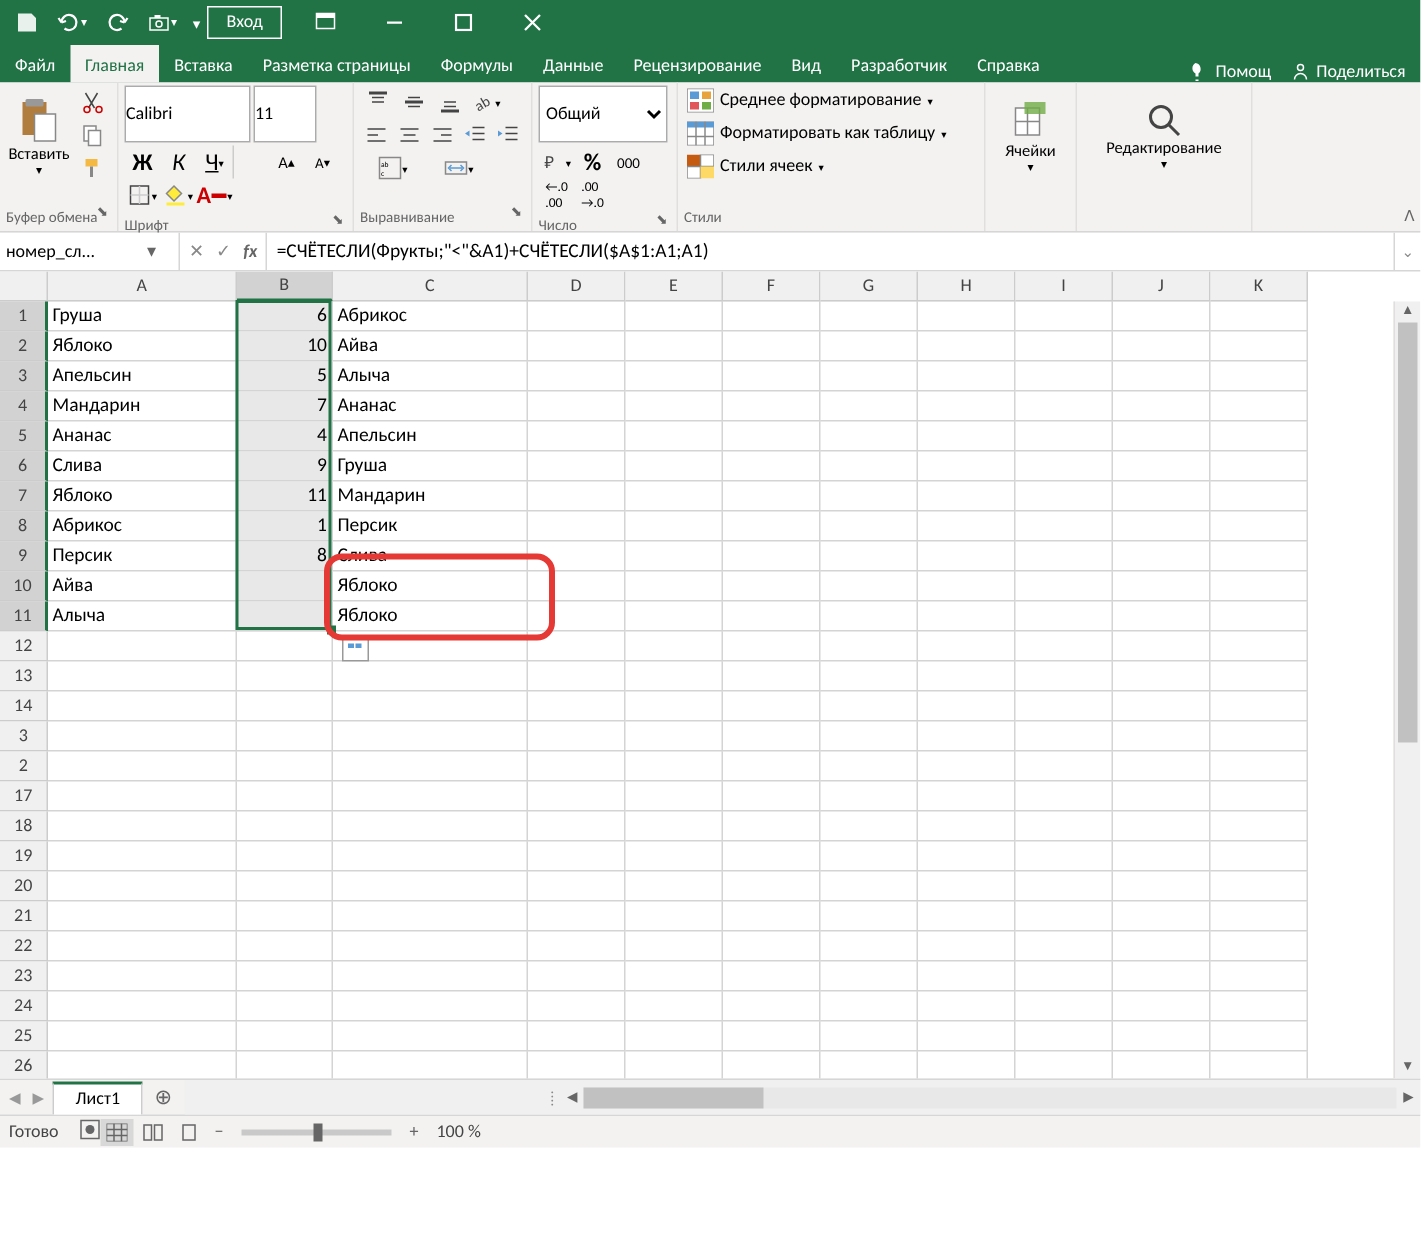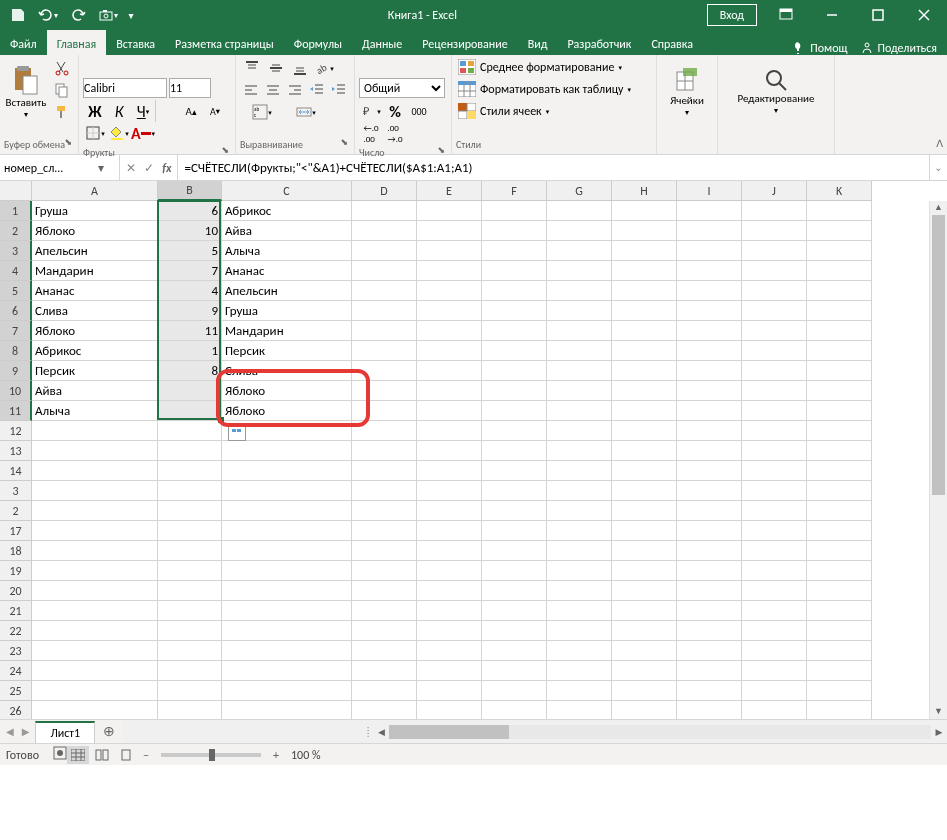--- a/index.html
+++ b/index.html
@@ -124,7 +124,6 @@
         <span style="font-size:10px;color:#fff">▾</span>
       </div>
   </div>
-  <div class="title-center">Книга1  -  Excel</div>
   <div class="title-right">
     <span class="login-btn">Вход</span>
     <div class="title-right-btn">

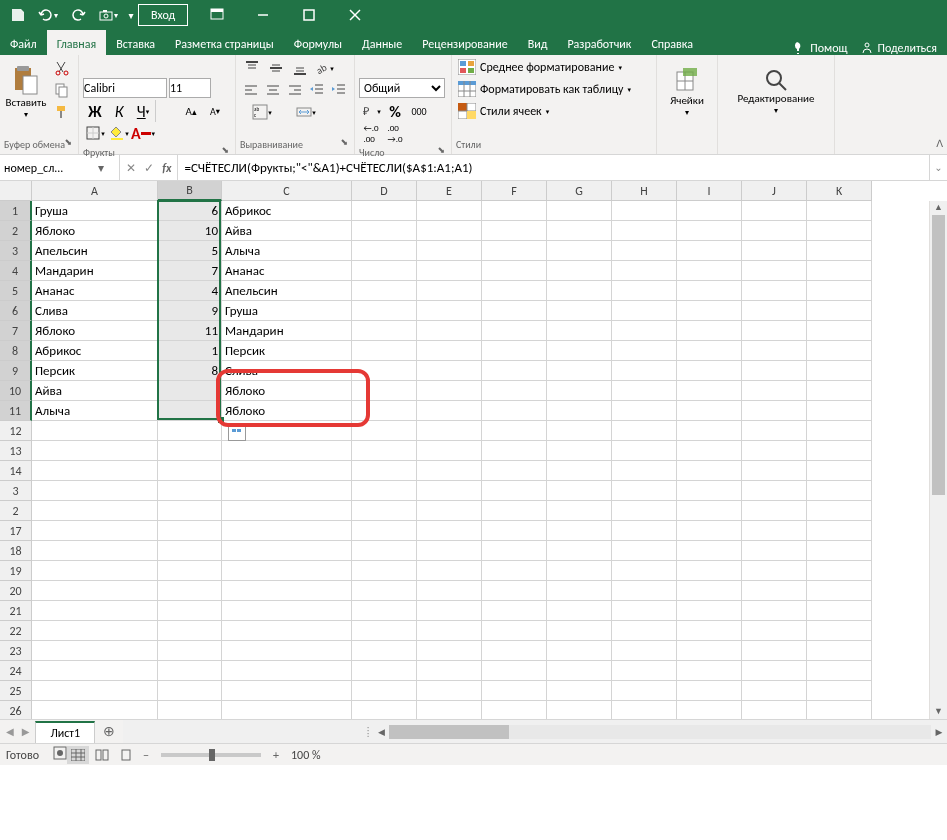--- a/index.html
+++ b/index.html
@@ -31,7 +31,7 @@
 .ribbon-btn-sm { width: 24px; height: 22px; display: flex; align-items: center; justify-content: center; cursor: pointer; }
 .ribbon-col { display: flex; flex-direction: column; }
 .ribbon-row { display: flex; align-items: center; }
-.font-select { height: 20px; font-size: 12px; border: 1px solid #ababab; background: #fff; margin-top: 21px; }
+.font-select { height: 38px; font-size: 12px; border: 1px solid #ababab; background: #fff; }
 .font-name { width: 84px; }
 .font-size { width: 42px; }
 .icon { width: 16px; height: 16px; display: inline-block; }

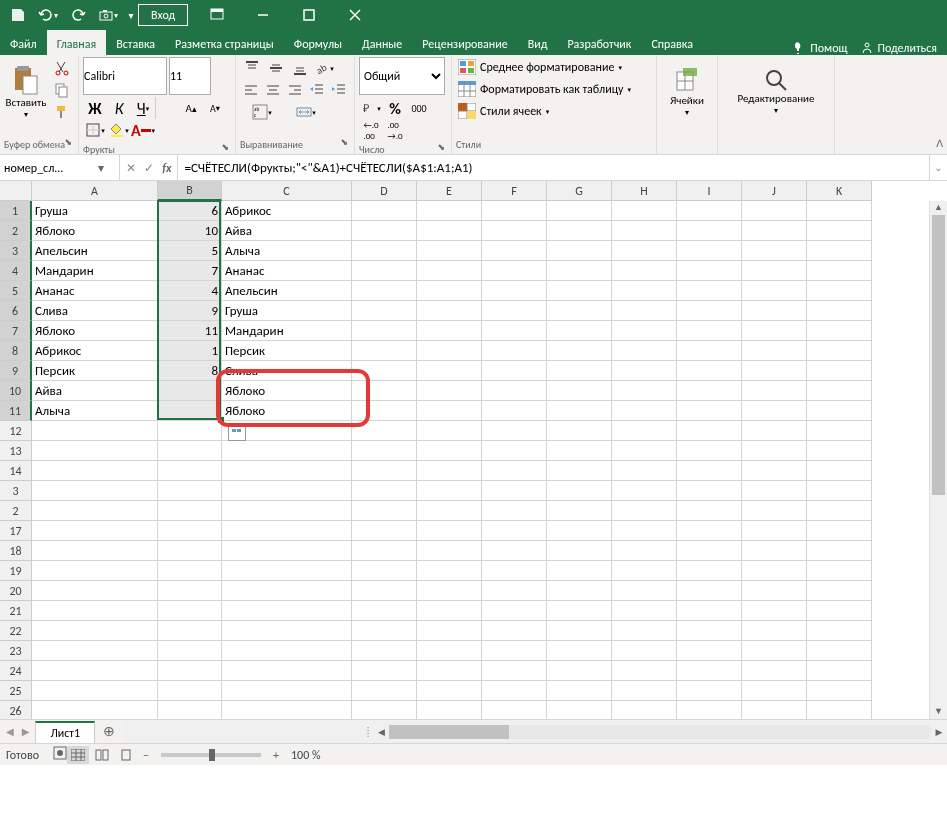--- a/index.html
+++ b/index.html
@@ -263,7 +263,7 @@
         </div>
       </div>
     </div>
-    <div class="ribbon-group-label"><span>Фрукты</span><span class="launcher">⬊</span></div>
+    <div class="ribbon-group-label"><span>Шрифт</span><span class="launcher">⬊</span></div>
   </div>
 
   <div class="ribbon-group">

